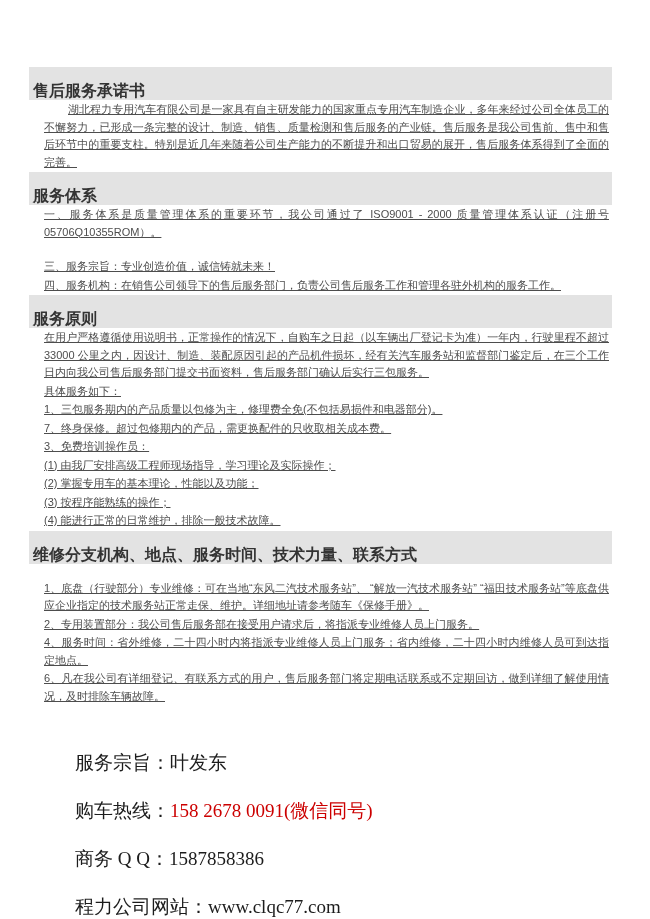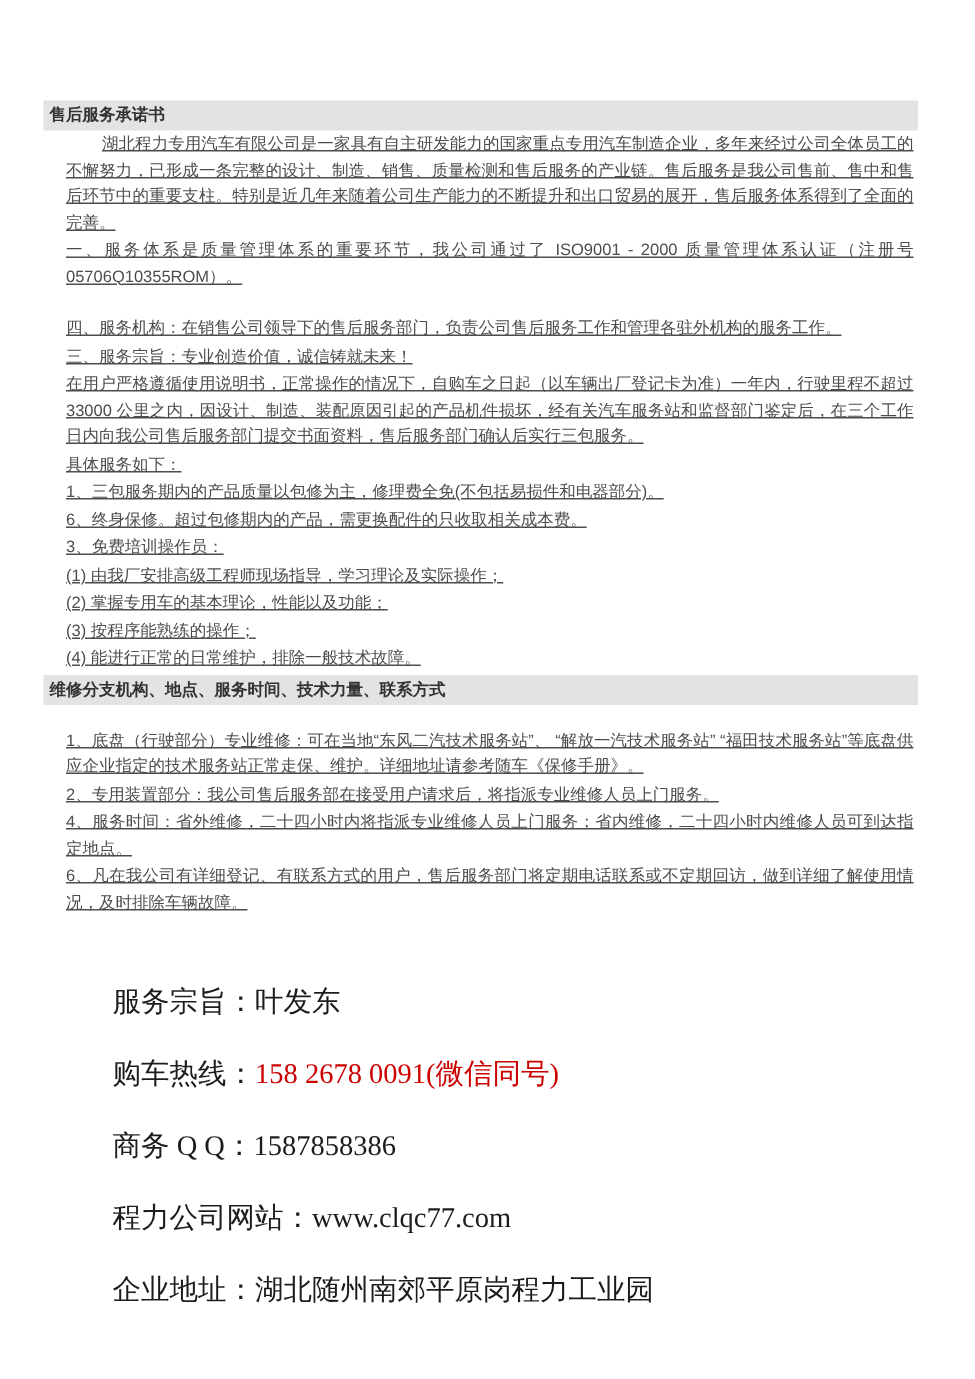--- a/index.html
+++ b/index.html
@@ -23,10 +23,10 @@
   .section-bar {
     background: var(--bar-bg, #e3e3e3);
     color: var(--bar-text, #333333);
-    font-size: 11px;
+    font-size: 16px;
     font-weight: bold;
     line-height: 13px;
-    padding: 4px 4px 3px 4px;
+    padding: 17px 4px 3px 4px;
   }
   .content {
     padding-left: 14px;

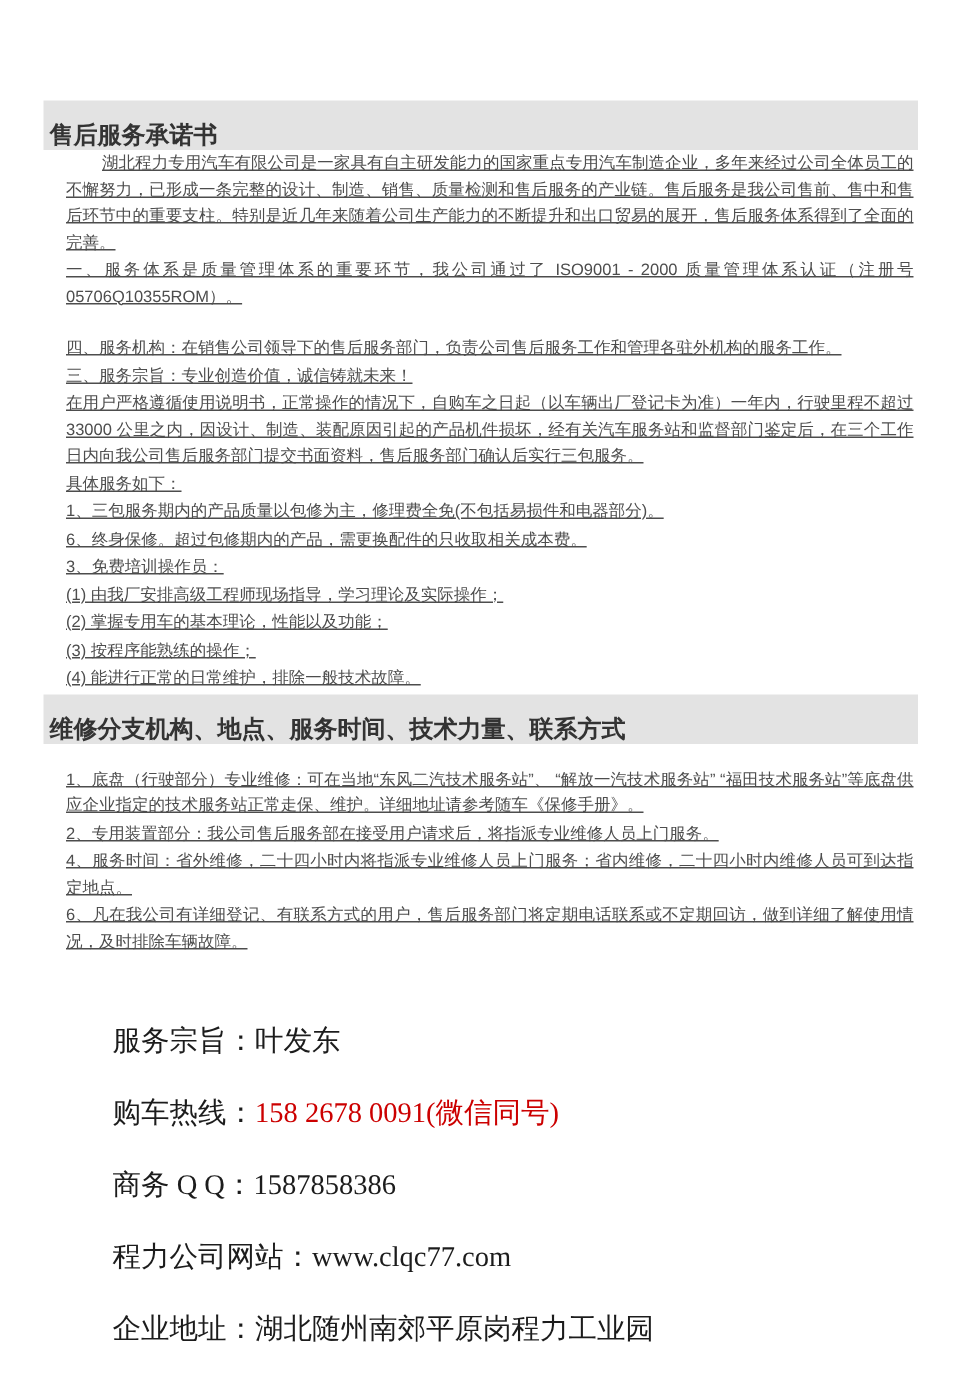--- a/index.html
+++ b/index.html
@@ -67,6 +67,7 @@
     <p class="intro">湖北程力专用汽车有限公司是一家具有自主研发能力的国家重点专用汽车制造企业，多年来经过公司全体员工的不懈努力，已形成一条完整的设计、制造、销售、质量检测和售后服务的产业链。售后服务是我公司售前、售中和售后环节中的重要支柱。特别是近几年来随着公司生产能力的不断提升和出口贸易的展开，售后服务体系得到了全面的完善。</p>
   </div>
 
+  <div class="section-bar">服务体系</div>
   <div class="content">
     <p class="gap-bottom">一、服务体系是质量管理体系的重要环节，我公司通过了 ISO9001 - 2000 质量管理体系认证（注册号 05706Q10355ROM）。</p>
     <p>四、服务机构：在销售公司领导下的售后服务部门，负责公司售后服务工作和管理各驻外机构的服务工作。</p>

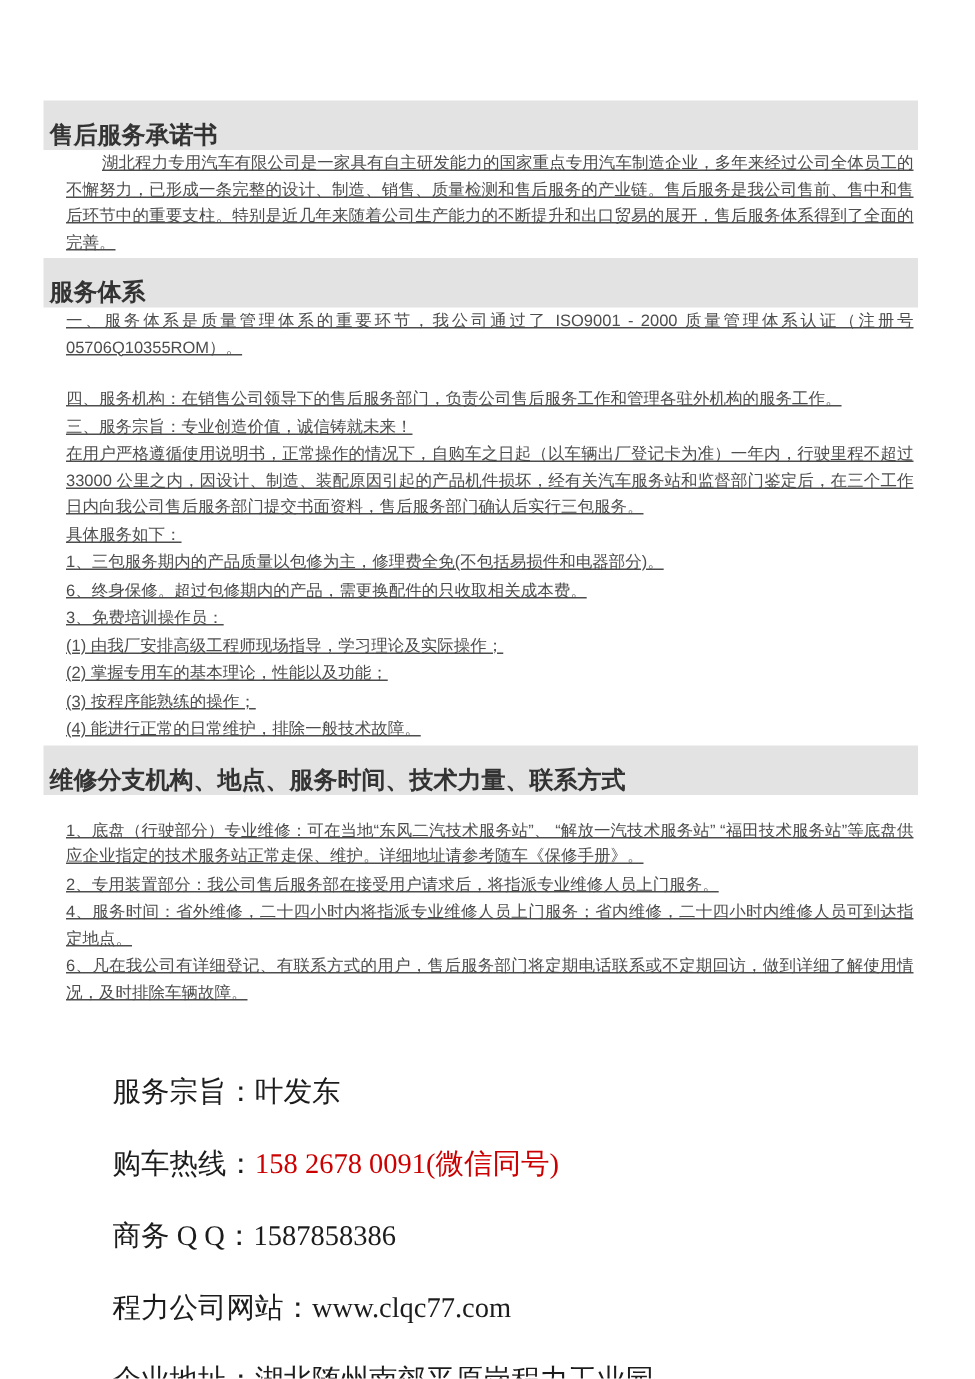--- a/index.html
+++ b/index.html
@@ -70,8 +70,8 @@
   <div class="section-bar">服务体系</div>
   <div class="content">
     <p class="gap-bottom">一、服务体系是质量管理体系的重要环节，我公司通过了 ISO9001 - 2000 质量管理体系认证（注册号 05706Q10355ROM）。</p>
+    <p>三、服务宗旨：专业创造价值，诚信铸就未来！</p>
     <p>四、服务机构：在销售公司领导下的售后服务部门，负责公司售后服务工作和管理各驻外机构的服务工作。</p>
-    <p>三、服务宗旨：专业创造价值，诚信铸就未来！</p>
   </div>
 
   <div class="content">

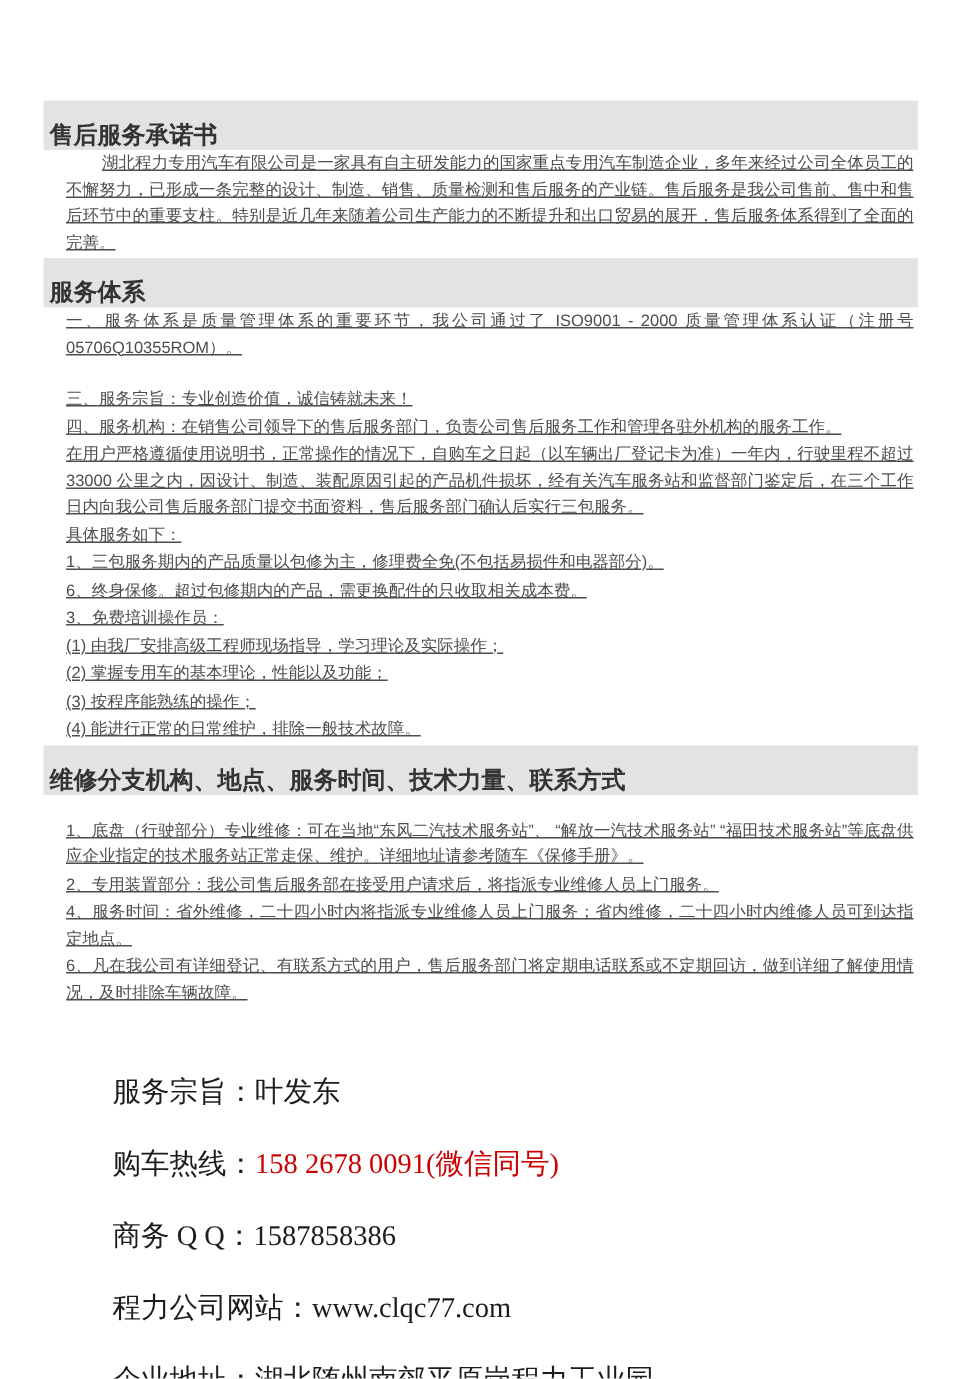--- a/index.html
+++ b/index.html
@@ -74,6 +74,7 @@
     <p>四、服务机构：在销售公司领导下的售后服务部门，负责公司售后服务工作和管理各驻外机构的服务工作。</p>
   </div>
 
+  <div class="section-bar">服务原则</div>
   <div class="content">
     <p>在用户严格遵循使用说明书，正常操作的情况下，自购车之日起（以车辆出厂登记卡为准）一年内，行驶里程不超过 33000 公里之内，因设计、制造、装配原因引起的产品机件损坏，经有关汽车服务站和监督部门鉴定后，在三个工作日内向我公司售后服务部门提交书面资料，售后服务部门确认后实行三包服务。</p>
     <p>具体服务如下：</p>

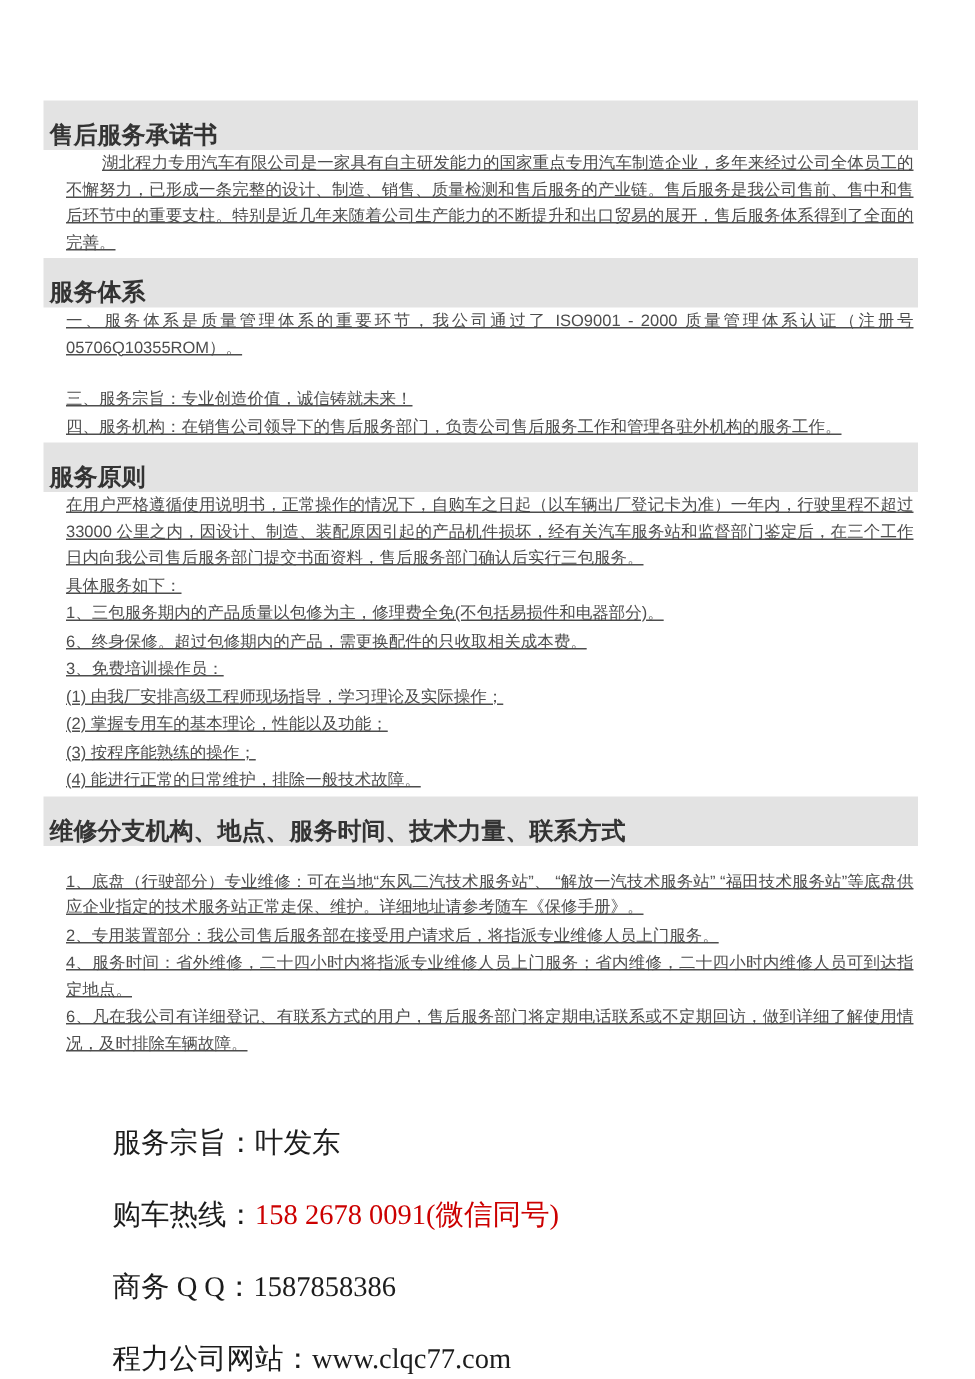--- a/index.html
+++ b/index.html
@@ -79,7 +79,7 @@
     <p>在用户严格遵循使用说明书，正常操作的情况下，自购车之日起（以车辆出厂登记卡为准）一年内，行驶里程不超过 33000 公里之内，因设计、制造、装配原因引起的产品机件损坏，经有关汽车服务站和监督部门鉴定后，在三个工作日内向我公司售后服务部门提交书面资料，售后服务部门确认后实行三包服务。</p>
     <p>具体服务如下：</p>
     <p>1、三包服务期内的产品质量以包修为主，修理费全免(不包括易损件和电器部分)。</p>
-    <p>6、终身保修。超过包修期内的产品，需更换配件的只收取相关成本费。</p>
+    <p>7、终身保修。超过包修期内的产品，需更换配件的只收取相关成本费。</p>
     <p>3、免费培训操作员：</p>
     <p>(1) 由我厂安排高级工程师现场指导，学习理论及实际操作；</p>
     <p>(2) 掌握专用车的基本理论，性能以及功能；</p>

